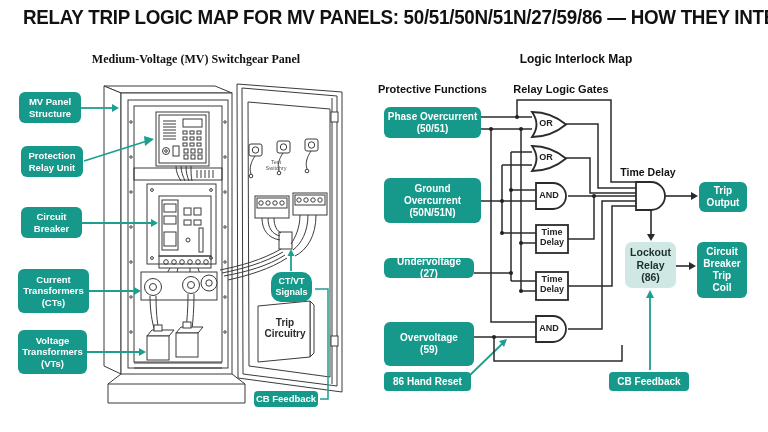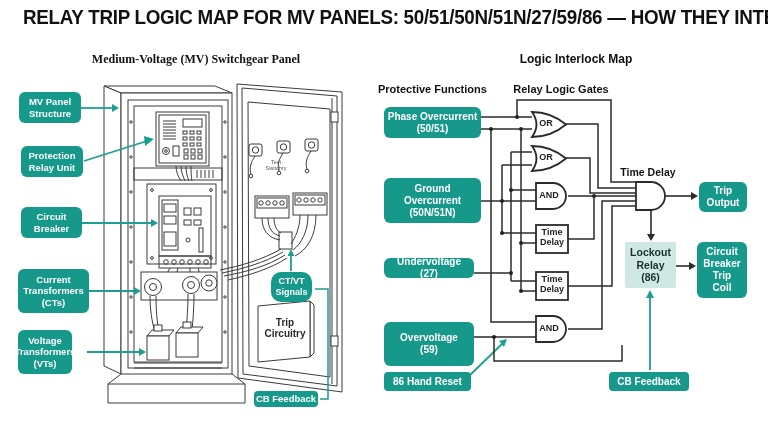--- a/index.html
+++ b/index.html
@@ -14,7 +14,7 @@
   .teal-box{background:#16998a;color:#fff;border-radius:6px;display:flex;align-items:center;
             justify-content:center;text-align:center;font-weight:700;white-space:pre-line;
             line-height:1.2;z-index:3;}
-  .light-box{background:#cfe8e3;color:#1c2f2c;border-radius:2px;display:flex;align-items:center;
+  .light-box{background:#cfe8e3;color:#1c2f2c;border-radius:7px;display:flex;align-items:center;
              justify-content:center;text-align:center;font-weight:700;white-space:pre-line;
              line-height:1.2;z-index:3;}
   .gate-label{font-size:9px;font-weight:700;color:#222;text-align:center;line-height:1.1;

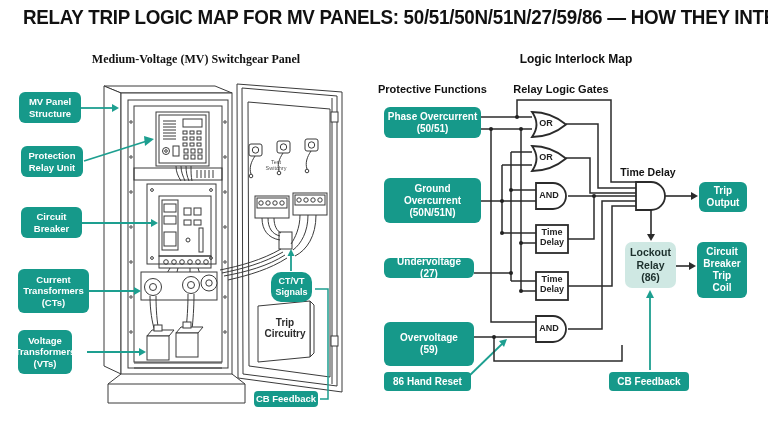--- a/index.html
+++ b/index.html
@@ -291,7 +291,7 @@
   <div class="abs teal-box" style="left:18px;top:269px;width:71px;height:44px;font-size:9.5px;text-align:center;">Current
 Transformers
 (CTs)</div>
-  <div class="abs teal-box" style="left:18px;top:330px;width:54px;height:44px;font-size:9.5px;">Voltage
+  <div class="abs teal-box" style="left:18px;top:330px;width:69px;height:44px;font-size:9.5px;">Voltage
 Transformers
 (VTs)</div>
 

